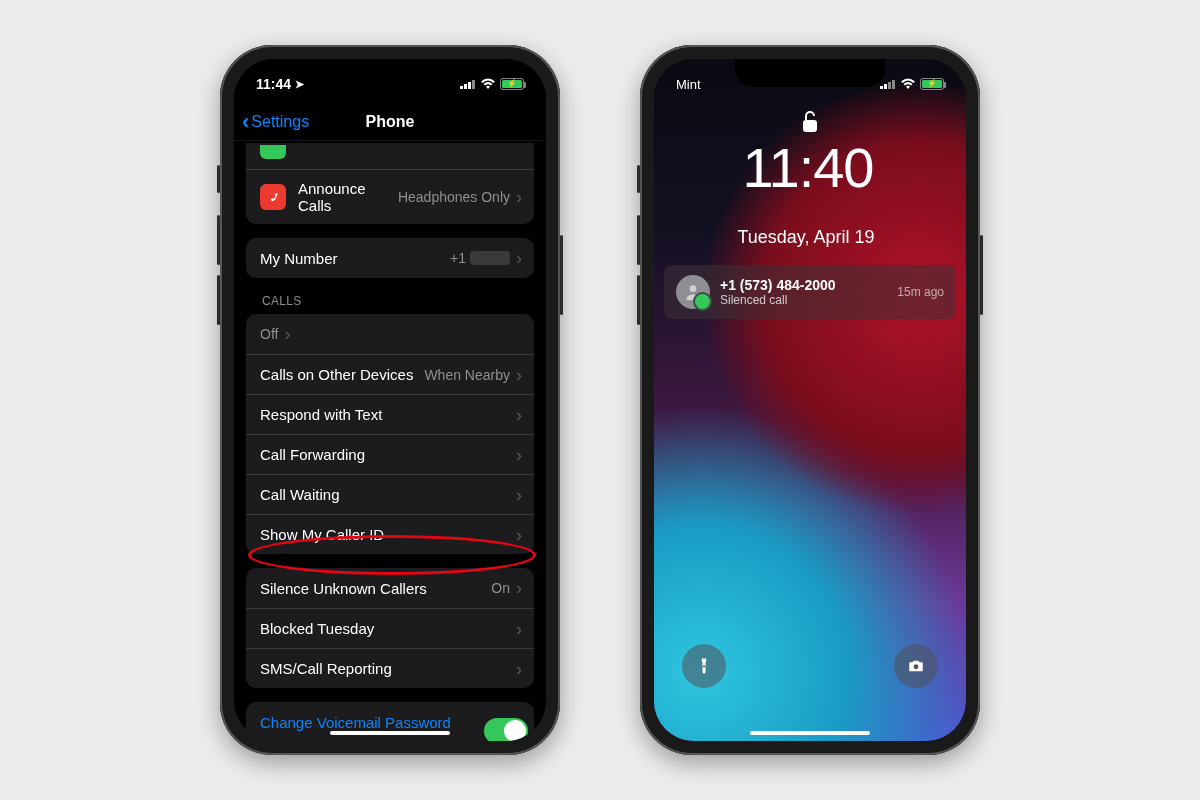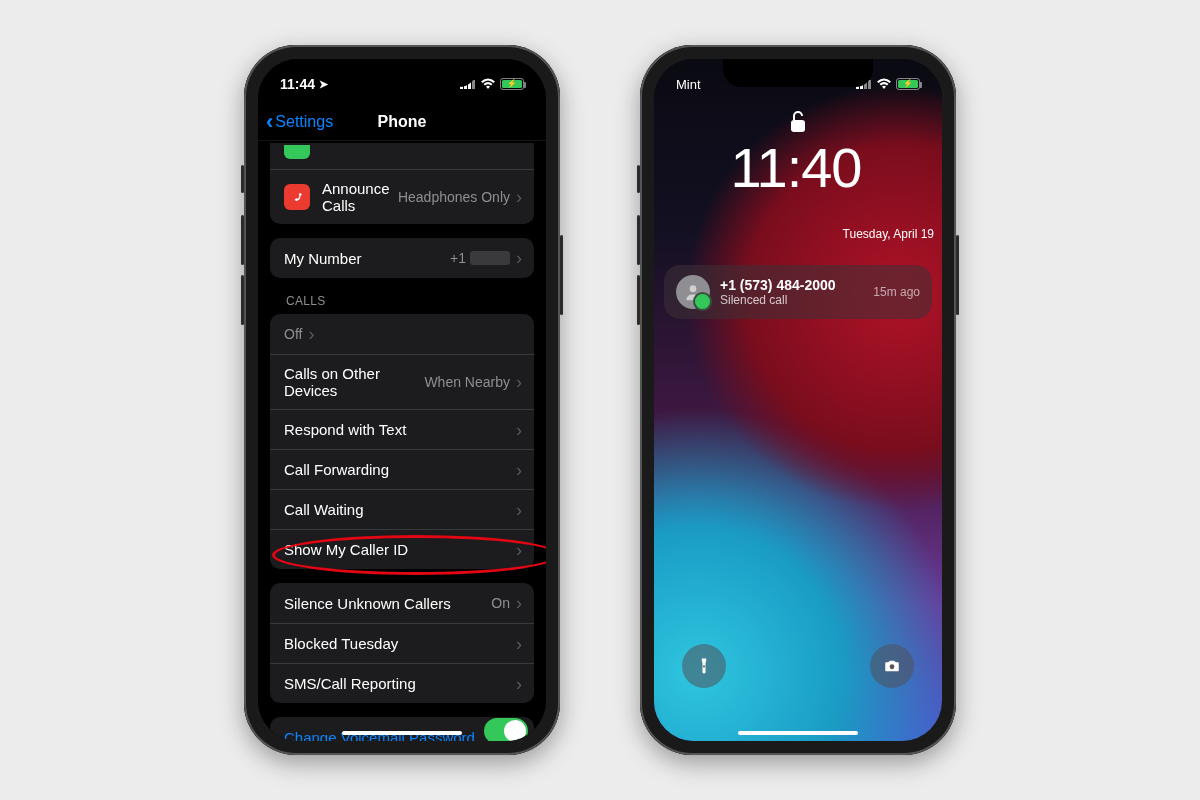--- a/index.html
+++ b/index.html
@@ -29,7 +29,7 @@
   }
   .phone {
     position: relative;
-    width: 316px;
+    width: 340px;
     height: 710px;
     border-radius: 52px;
     background: var(--phone-frame);

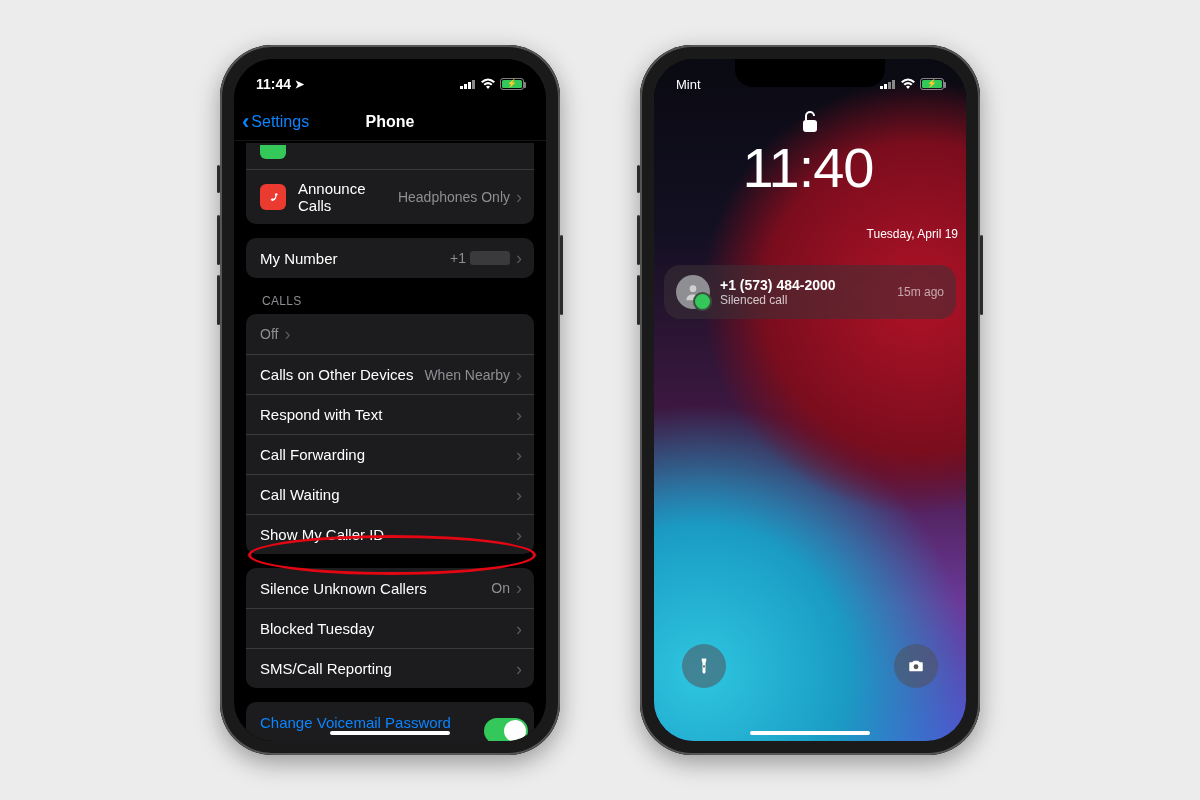--- a/index.html
+++ b/index.html
@@ -203,8 +203,8 @@
   }
   .lock-date {
     position:absolute; top:168px; left:0; right:8px;
-    text-align:right;
-    font-size: 12px;
+    text-align:center;
+    font-size: 18px;
     font-weight: 400;
   }
   .notif {

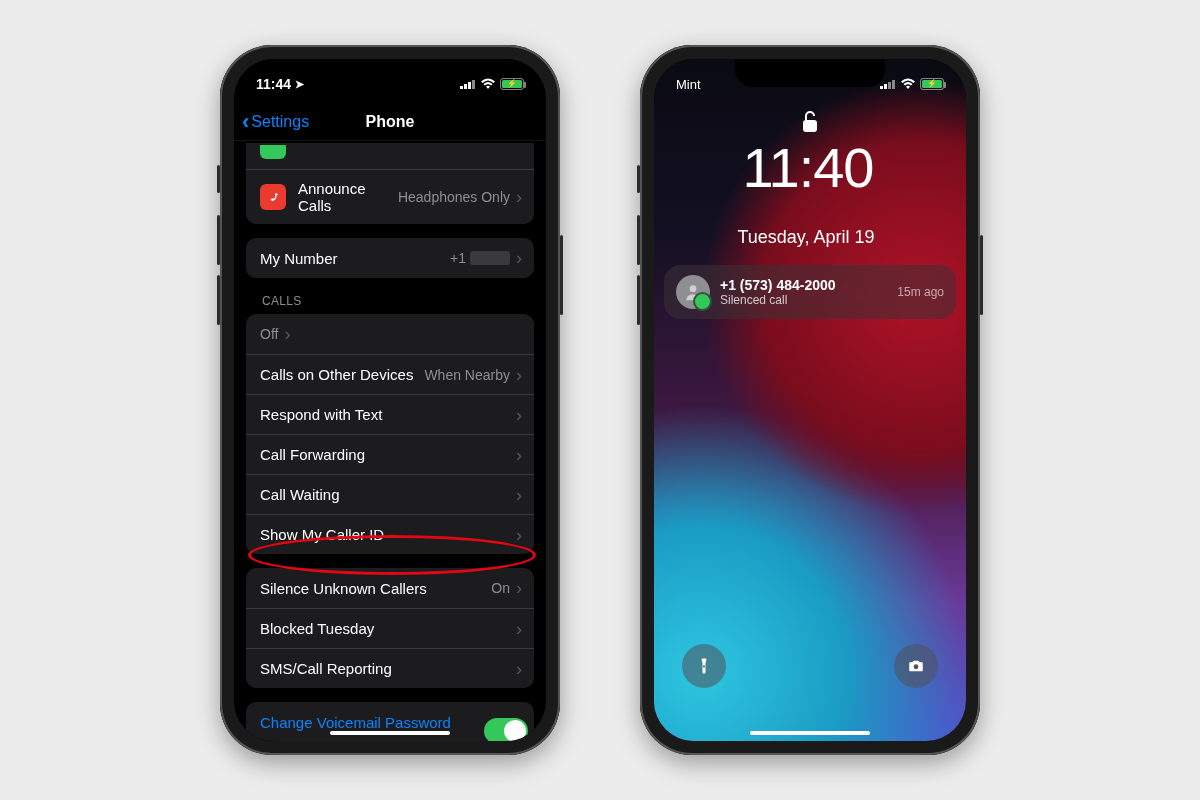--- a/index.html
+++ b/index.html
@@ -211,7 +211,7 @@
     position:absolute; top:206px; left:10px; right:10px;
     background: rgba(60,50,55,0.55);
     backdrop-filter: blur(10px);
-    border-radius: 16px;
+    border-radius: 8px;
     padding: 10px 12px;
     display:flex; align-items:center; gap:10px;
   }

